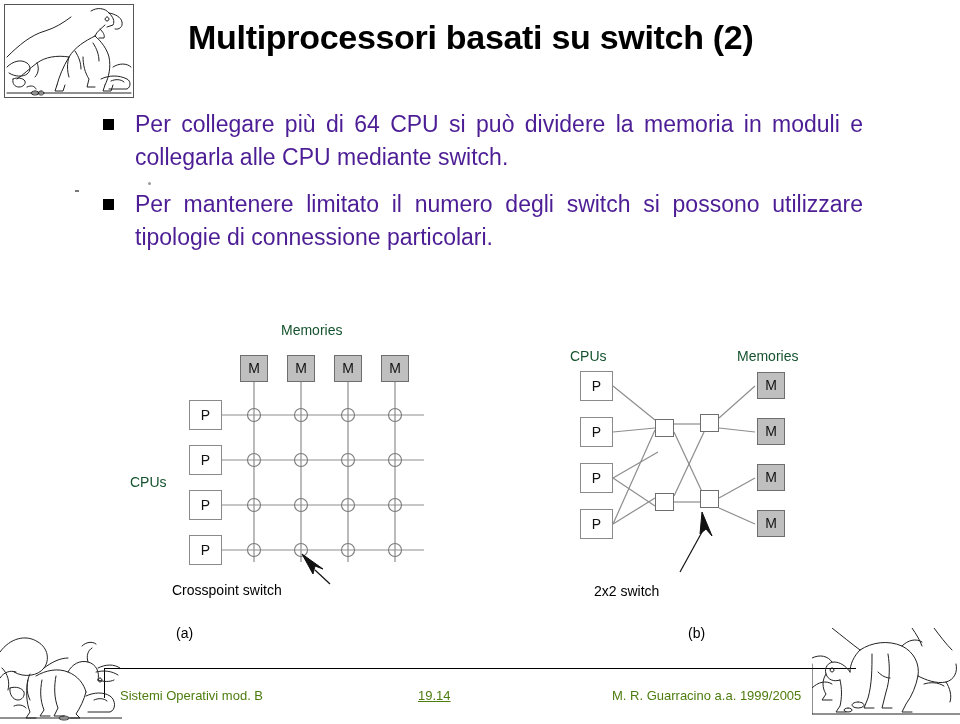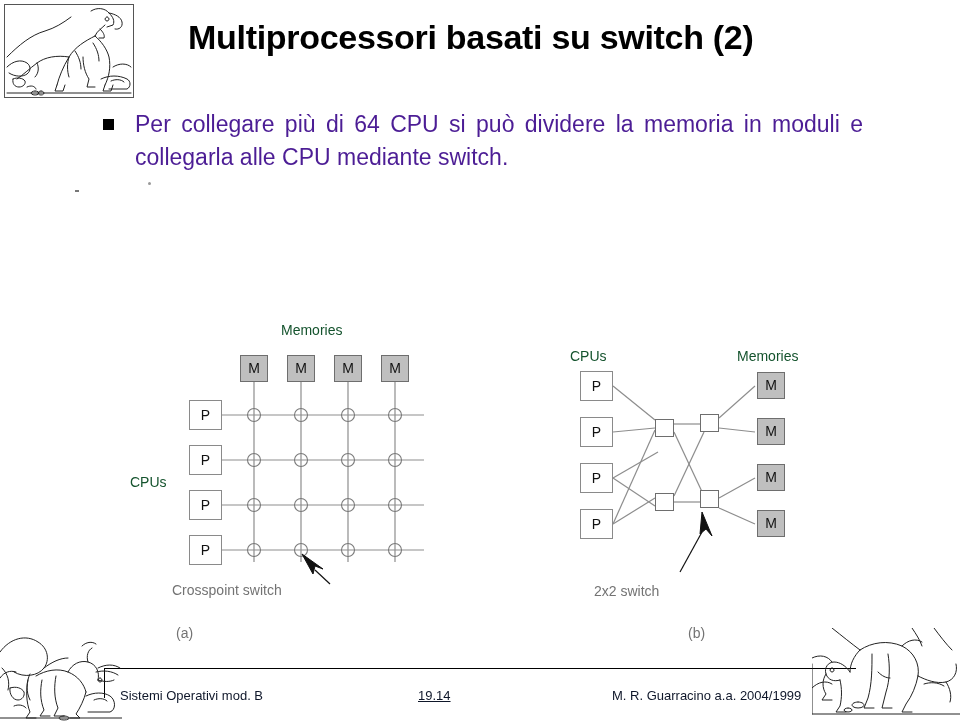--- a/index.html
+++ b/index.html
@@ -242,6 +242,10 @@
     <div class="bullet-text">Per collegare più di 64 CPU si può dividere la memoria in moduli e collegarla alle CPU mediante switch.</div>
   </div>
 
+  <div class="bullet-row">
+    <span class="bullet-marker"></span>
+    <div class="bullet-text">Per mantenere limitato il numero degli switch si possono utilizzare tipologie di connessione particolari.</div>
+  </div>
 </div>
 <span class="stray-mark"></span>
 <span class="stray-dot"></span>

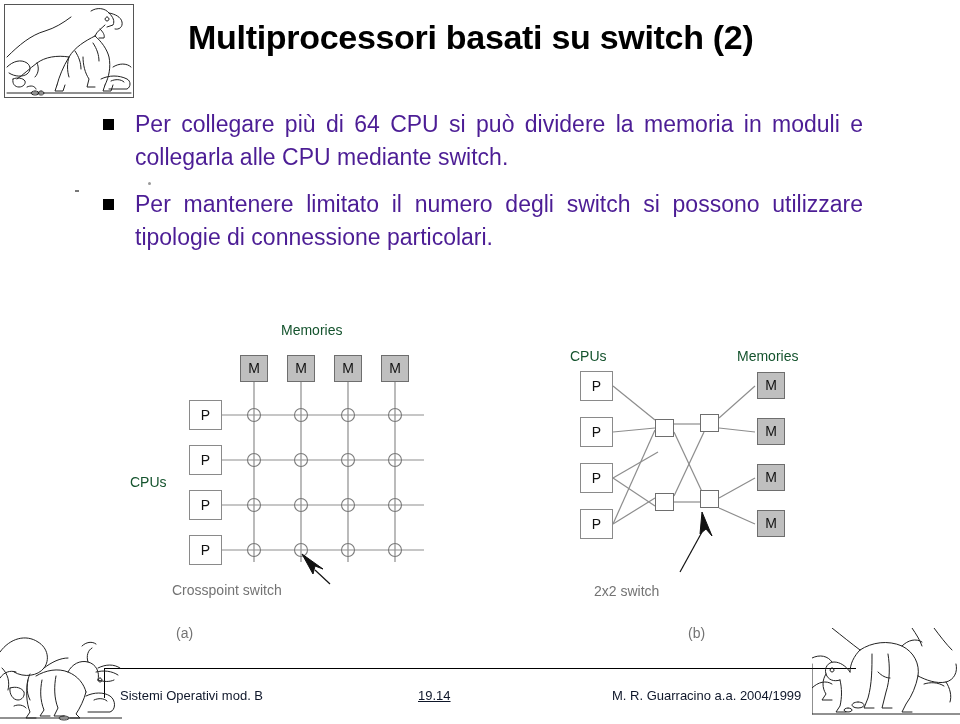--- a/index.html
+++ b/index.html
@@ -107,7 +107,7 @@
   .sub-label {
     position: absolute;
     font-size: 14px;
-    color: #737373;
+    color: #000000;
     white-space: nowrap;
   }
   .box-m {

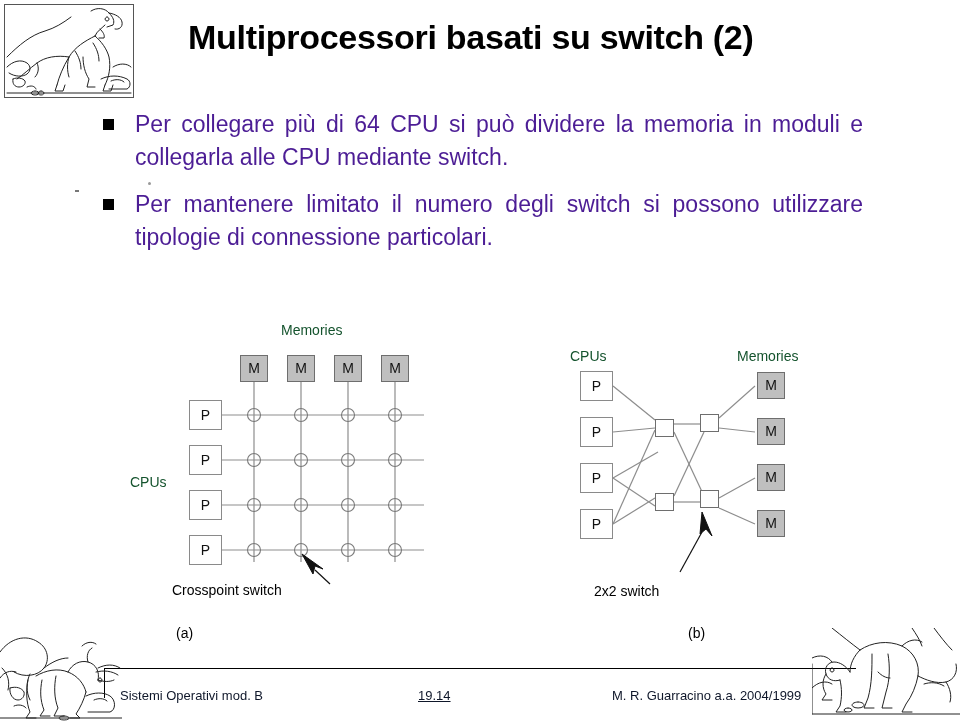--- a/index.html
+++ b/index.html
@@ -176,7 +176,7 @@
   .footer-text {
     position: absolute;
     font-size: 13px;
-    color: #0f172a;
+    color: #4d7c0f;
     white-space: nowrap;
   }
   #footer-course { left: 120px; top: 20px; }

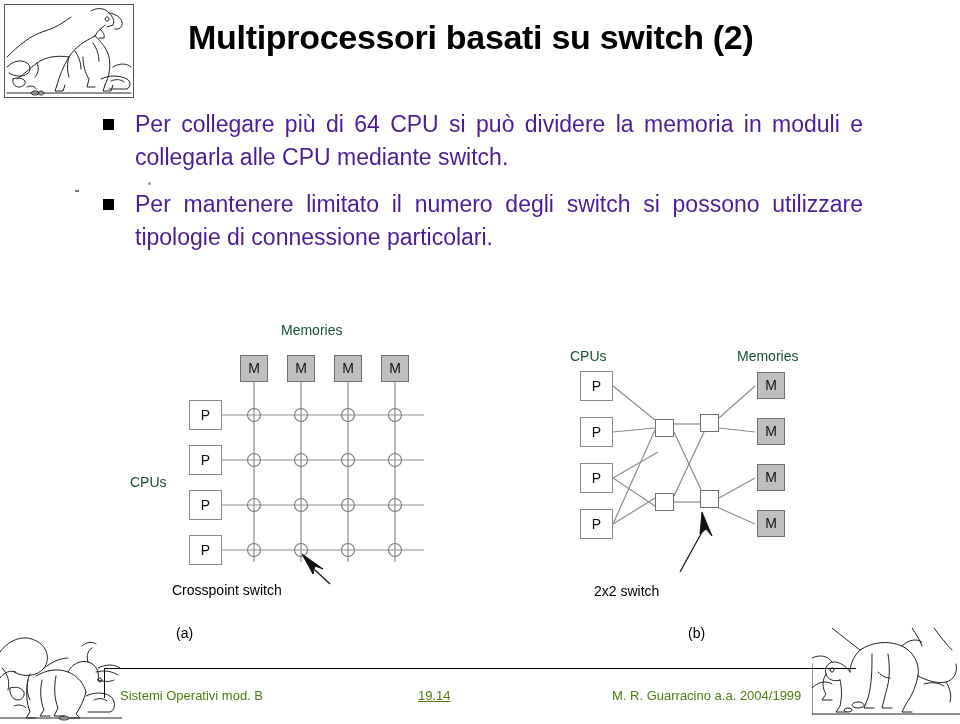--- a/index.html
+++ b/index.html
@@ -354,7 +354,7 @@
   <div id="footer-rule-left"></div>
   <div class="footer-text" id="footer-course">Sistemi Operativi mod. B</div>
   <div class="footer-text" id="footer-page">19.14</div>
-  <div class="footer-text" id="footer-author">M. R. Guarracino a.a. 2004/1999</div>
+  <div class="footer-text" id="footer-author">M. R. Guarracino a.a. 1999/2005</div>
 </div>
 
 <div id="corner-art-left">

